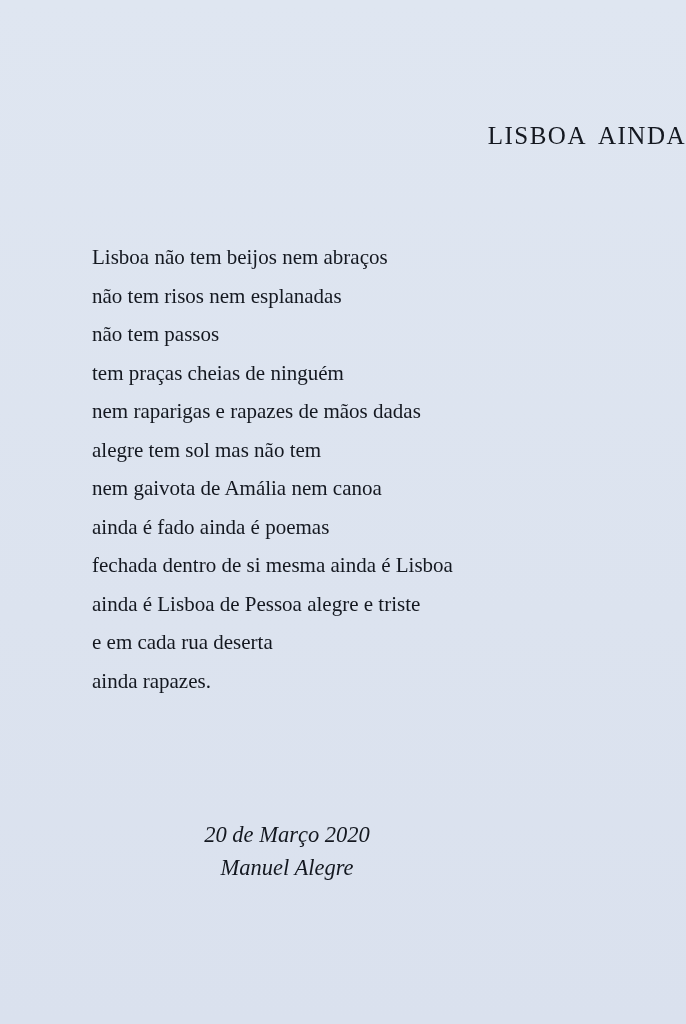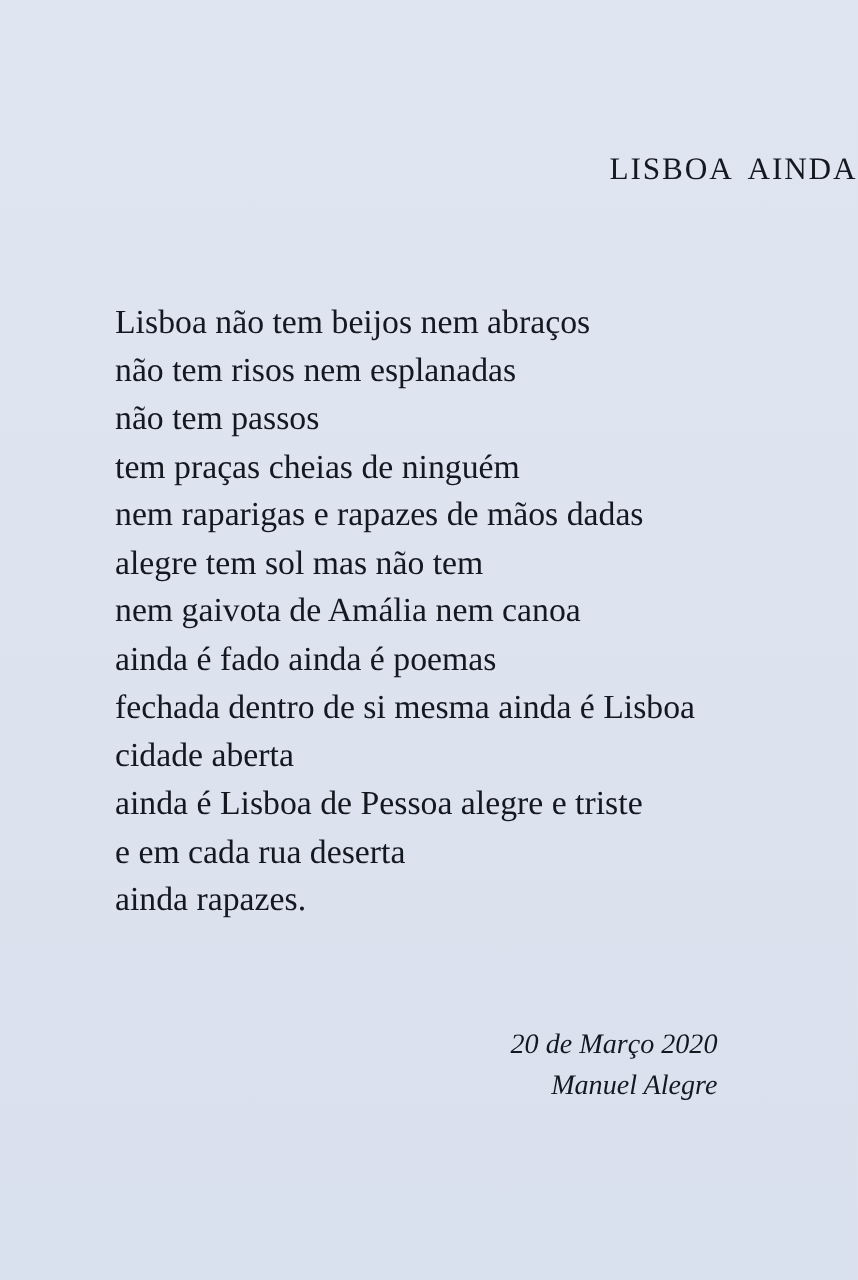--- a/index.html
+++ b/index.html
@@ -37,7 +37,7 @@
     top: 238px;
     left: 92px;
     width: 540px;
-    font-size: 27px;
+    font-size: 21px;
     line-height: 38.5px;
     font-family: "Liberation Serif", serif;
   }

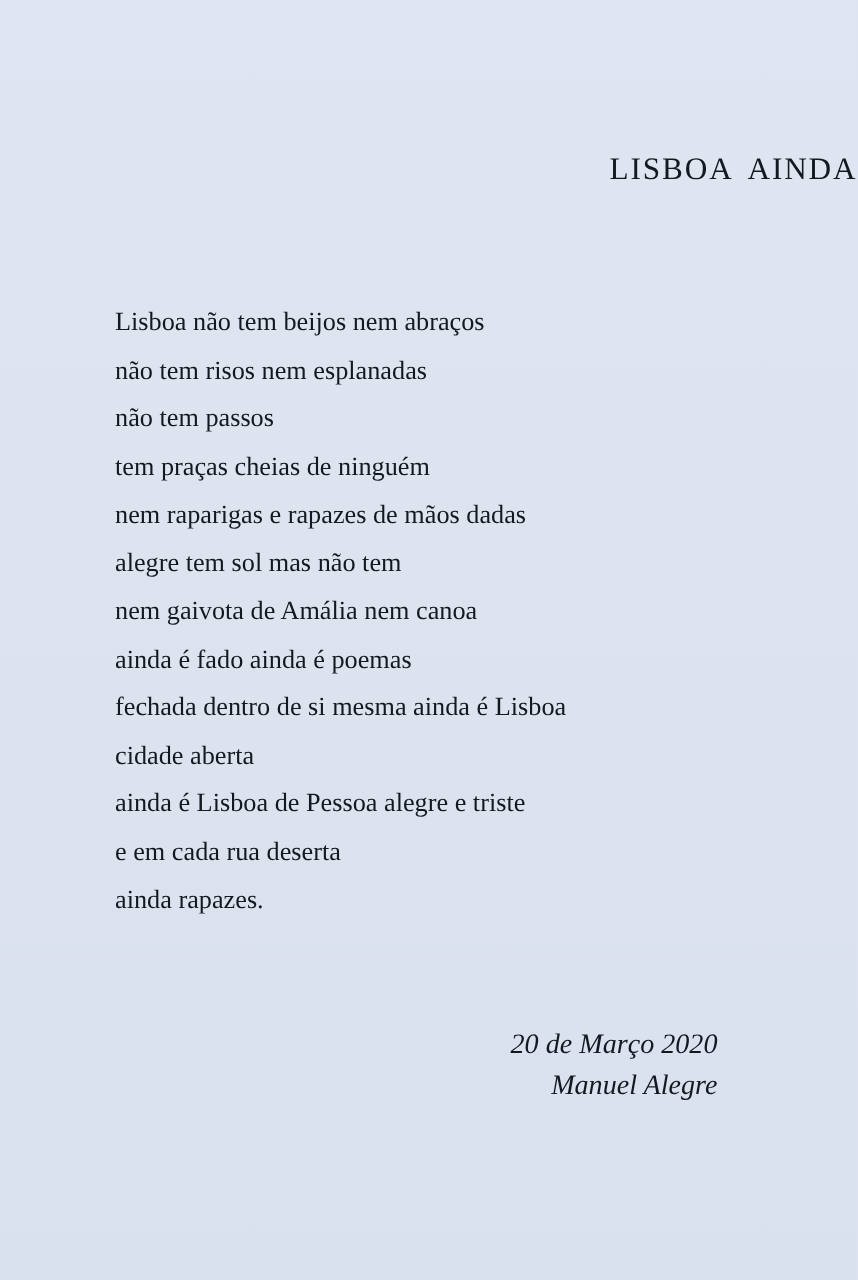--- a/index.html
+++ b/index.html
@@ -78,7 +78,6 @@
     <div class="poem-line">nem gaivota de Amália nem canoa</div>
     <div class="poem-line">ainda é fado ainda é poemas</div>
     <div class="poem-line">fechada dentro de si mesma ainda é Lisboa</div>
-    <div class="poem-line">cidade aberta</div>
     <div class="poem-line">ainda é Lisboa de Pessoa alegre e triste</div>
     <div class="poem-line">e em cada rua deserta</div>
     <div class="poem-line">ainda rapazes.</div>

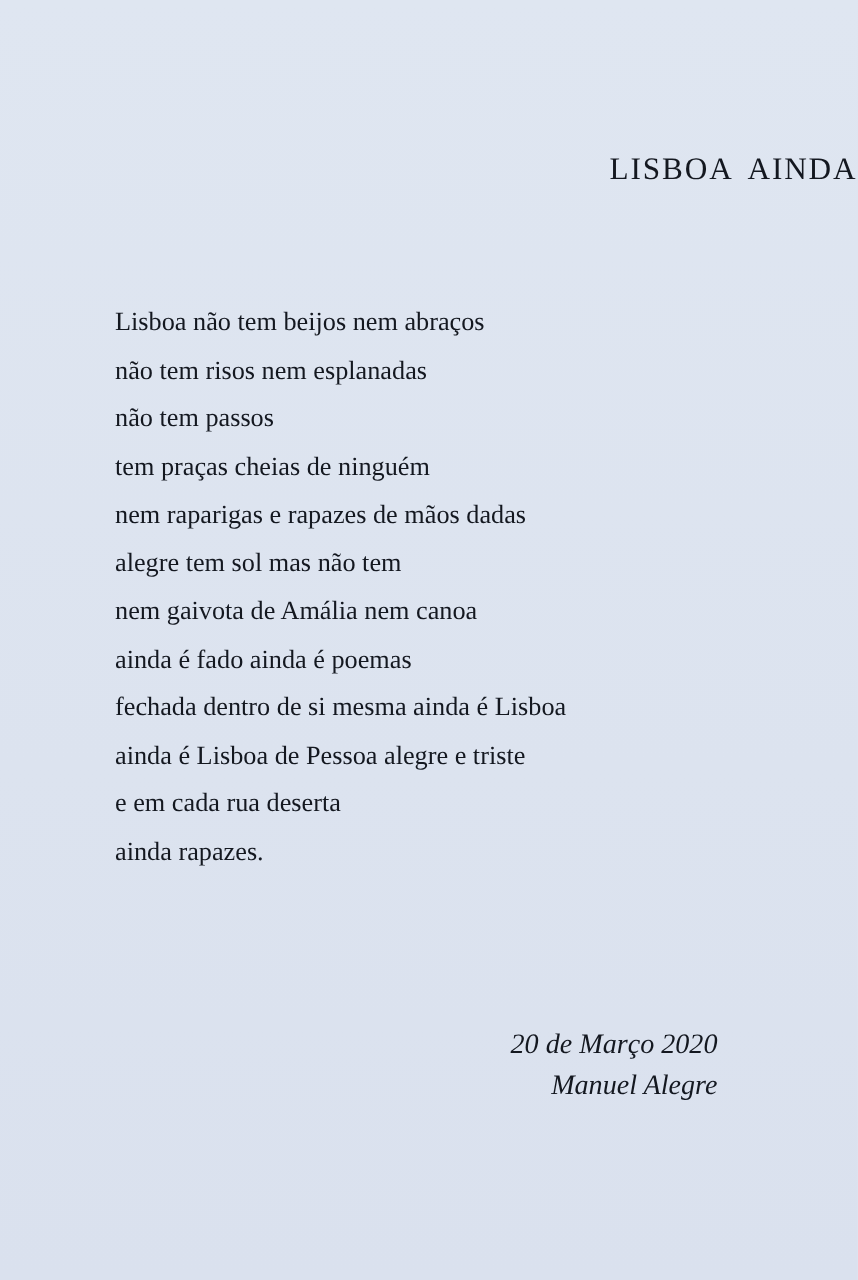--- a/index.html
+++ b/index.html
@@ -51,7 +51,7 @@
     width: 100%;
     padding-right: 112px;
     box-sizing: border-box;
-    text-align: right;
+    text-align: center;
     font-style: italic;
     font-size: 22.5px;
     line-height: 33px;

